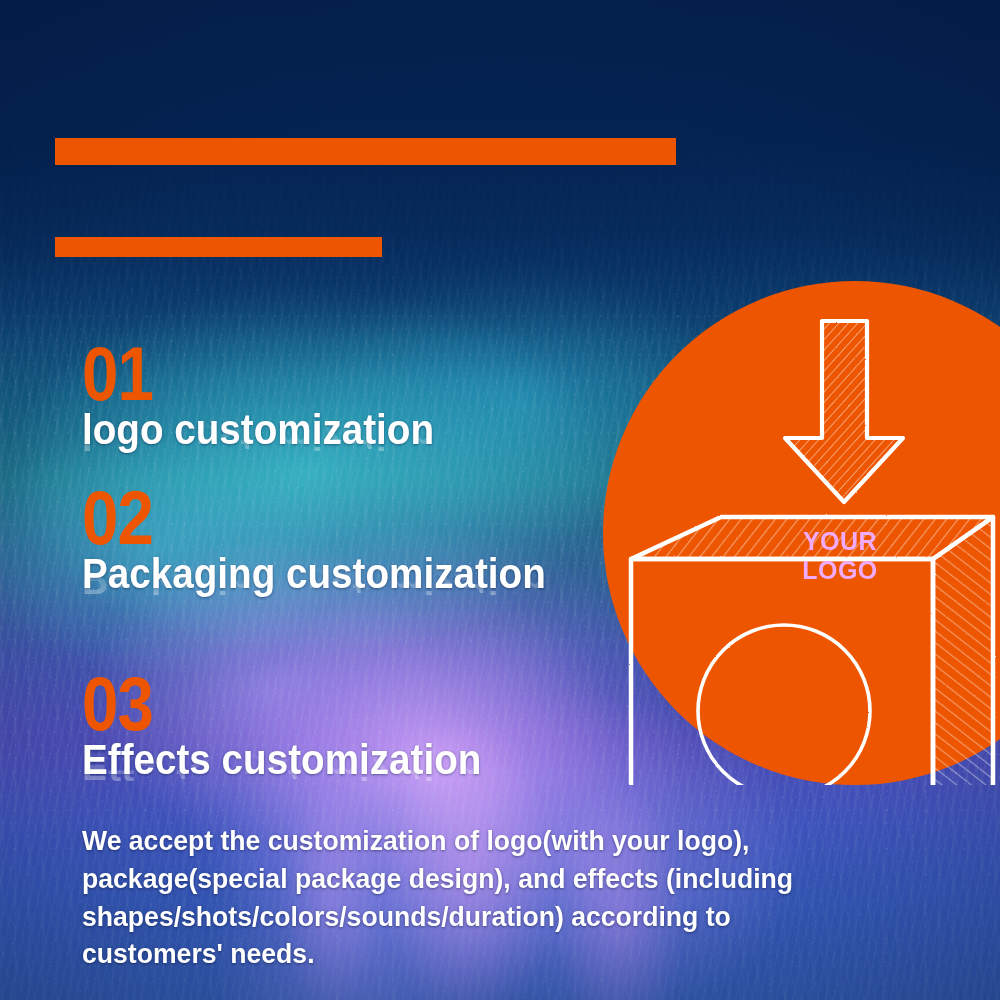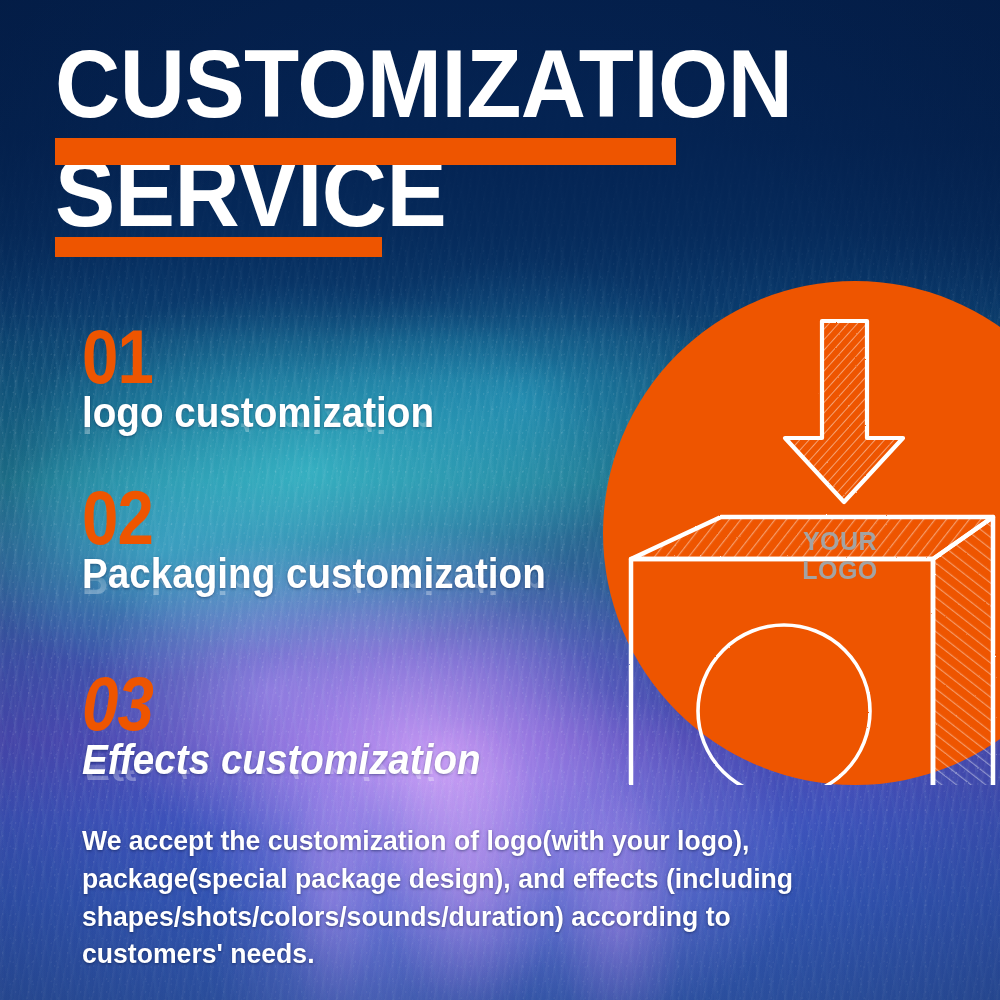--- a/index.html
+++ b/index.html
@@ -280,10 +280,6 @@
     <span class="logo-line">LOGO</span>
   </div>
 
-  <div class="title-block">
-    <div class="title-line" id="title-line-1">CUSTOMIZATION</div>
-    <div class="title-line" id="title-line-2">SERVICE</div>
-  </div>
   <div class="title-rule" id="title-rule-1"></div>
   <div class="title-rule" id="title-rule-2"></div>
 

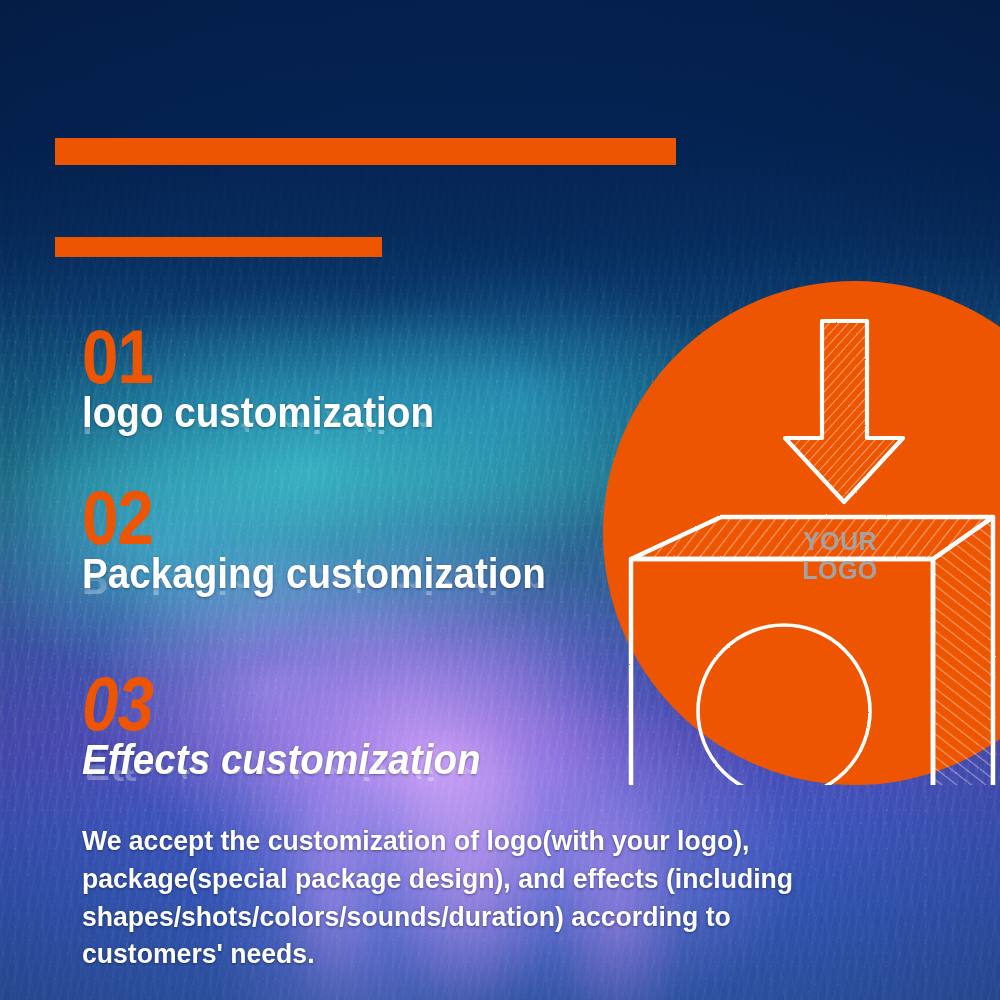--- a/index.html
+++ b/index.html
@@ -121,7 +121,7 @@
 
   
   .feature { position: absolute; left: 82px; }
-  #feature-1 { top: 326px; }
+  #feature-1 { top: 343px; }
   #feature-2 { top: 487px; }
   #feature-3 { top: 673px; font-style: italic; }
 

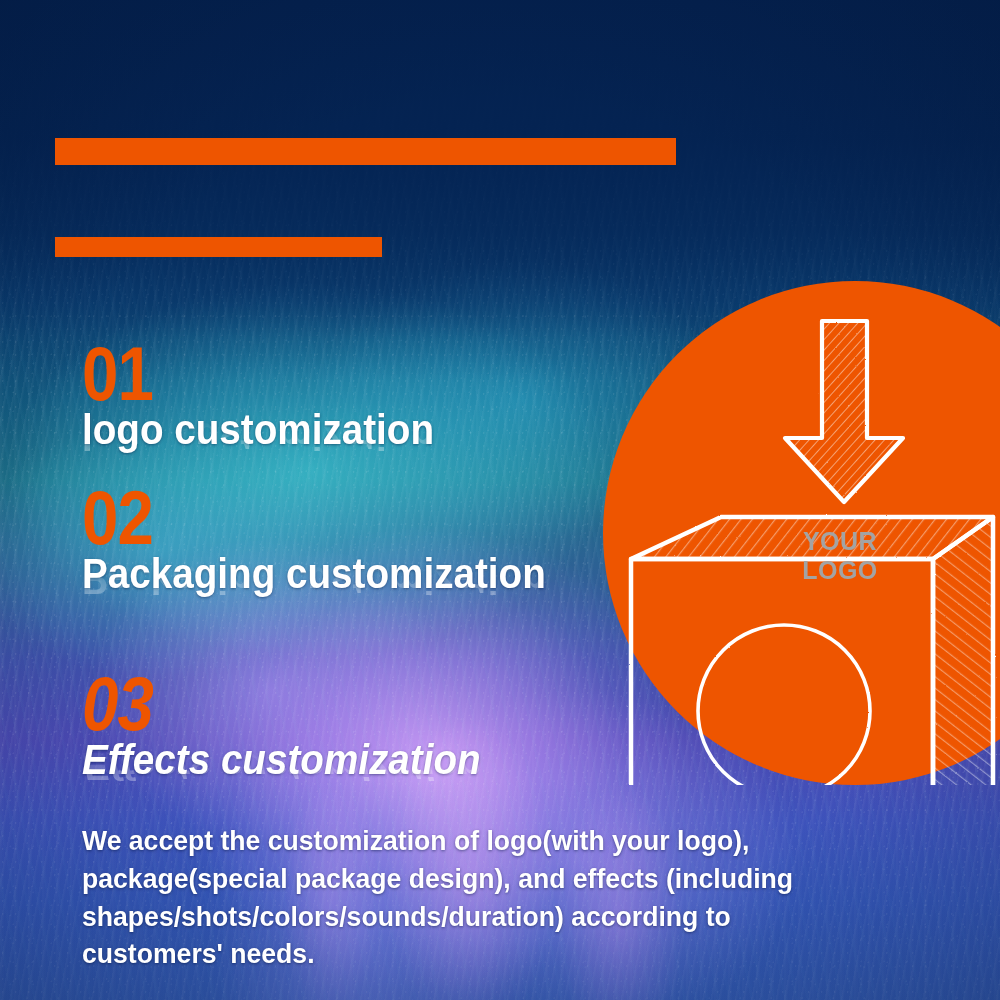--- a/index.html
+++ b/index.html
@@ -214,7 +214,7 @@
     font-weight: 700;
     font-size: 25px;
     line-height: 1.15;
-    color: #a3a3a3;
+    color: #f0abfc;
     letter-spacing: 0.5px;
   }
   #logo-circle-text .logo-line { display: block; }

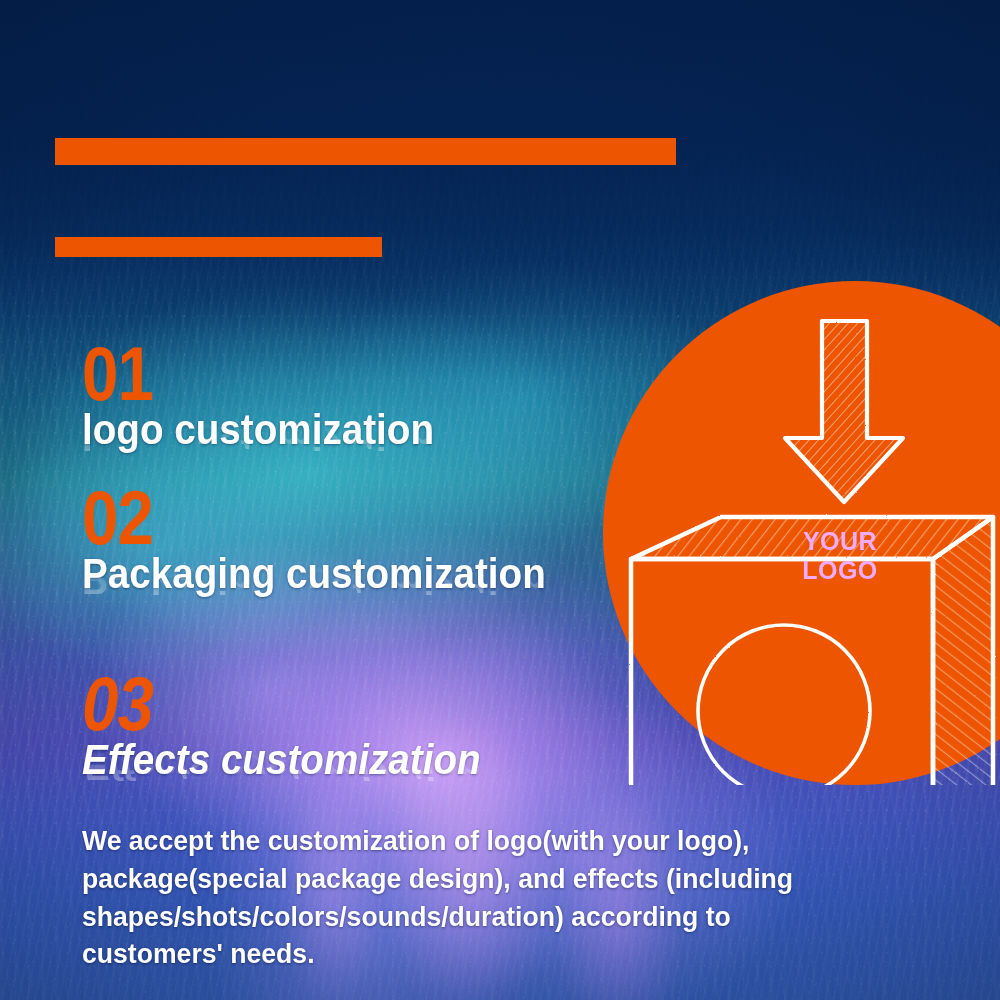--- a/index.html
+++ b/index.html
@@ -123,7 +123,7 @@
   .feature { position: absolute; left: 82px; }
   #feature-1 { top: 343px; }
   #feature-2 { top: 487px; }
-  #feature-3 { top: 673px; font-style: italic; }
+  #feature-3 { top: 673px; }
 
   .feature-number {
     font-family: "Liberation Sans Narrow", "Liberation Sans", sans-serif;

